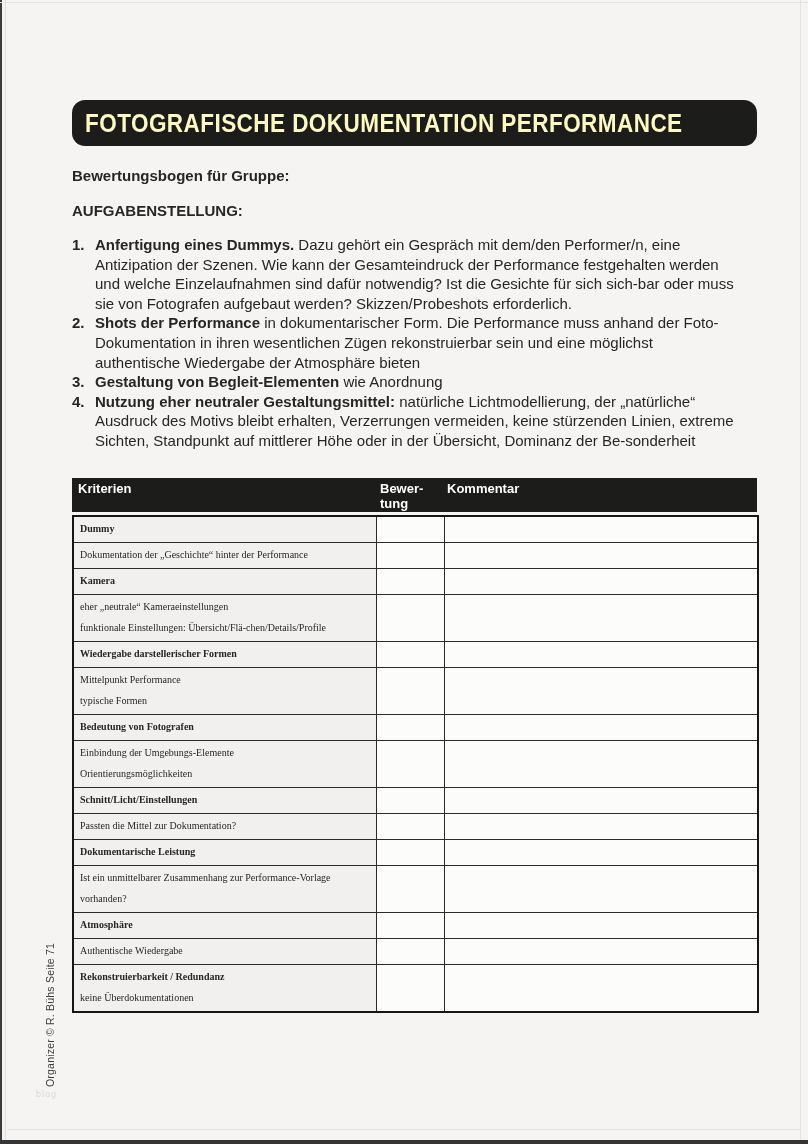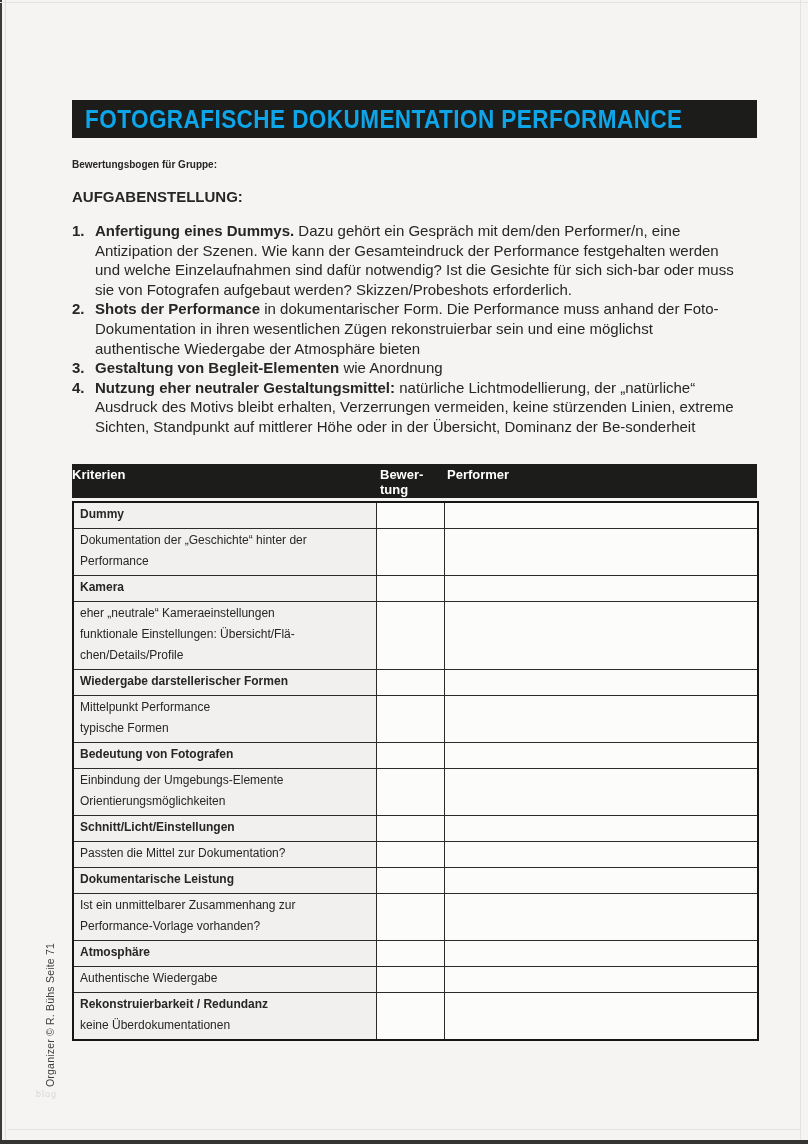--- a/index.html
+++ b/index.html
@@ -20,8 +20,8 @@
   .content{position:absolute;left:72px;top:100px;width:685px;}
 
   .title-bar{
-    height:38px;background:#1c1c1b;color:#0ea5e9;
-    display:flex;align-items:center;overflow:hidden;
+    height:46px;background:#1c1c1b;color:#fef9c3;
+    display:flex;align-items:center;overflow:hidden;border-radius:13px;
   }
   .title-bar span{
     display:inline-block;margin-left:13px;

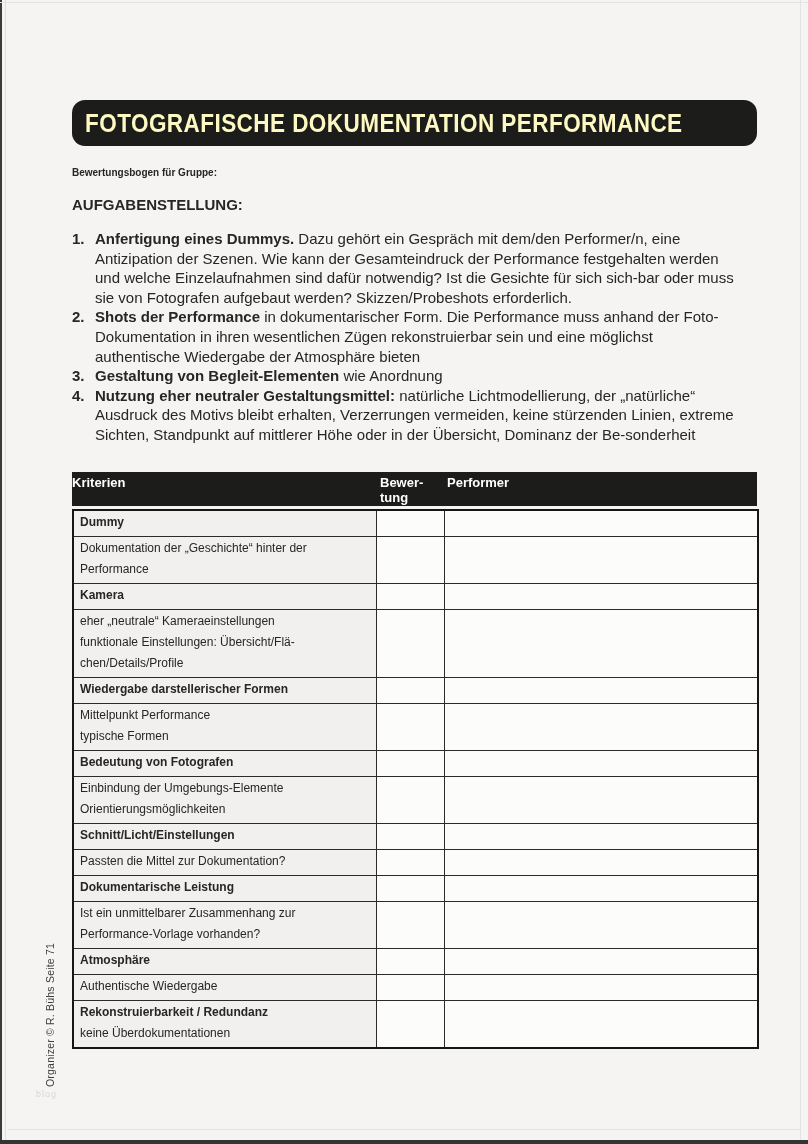--- a/index.html
+++ b/index.html
@@ -28,7 +28,7 @@
     font-size:25px;font-weight:bold;letter-spacing:.5px;white-space:nowrap;
     transform:scaleX(.9);transform-origin:left center;
   }
-  .subtitle{margin:21px 0 0;font-size:10px;font-weight:bold;}
+  .subtitle{margin:21px 0 0;font-size:15px;font-weight:bold;}
   .heading{margin:18px 0 16px;font-size:15px;font-weight:bold;}
 
   .task{display:flex;font-size:15px;line-height:19.6px;}

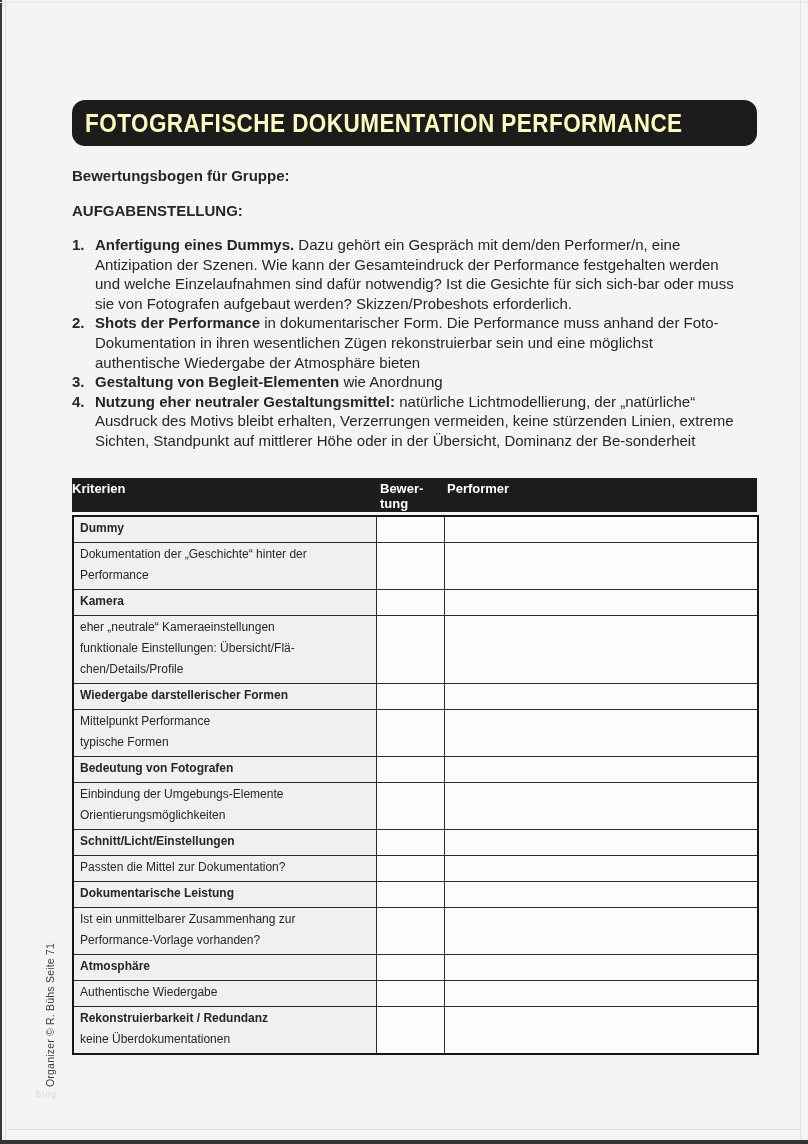--- a/index.html
+++ b/index.html
@@ -42,7 +42,7 @@
     font-weight:bold;font-size:13px;line-height:15px;height:34px;
     box-sizing:border-box;padding-top:3px;
   }
-  .thead .h1{width:303px;box-sizing:border-box;}
+  .thead .h1{width:303px;box-sizing:border-box;padding-left:6px;}
   .thead .h2{width:68px;box-sizing:border-box;padding-left:5px;}
   .thead .h3{width:314px;box-sizing:border-box;padding-left:4px;}
 

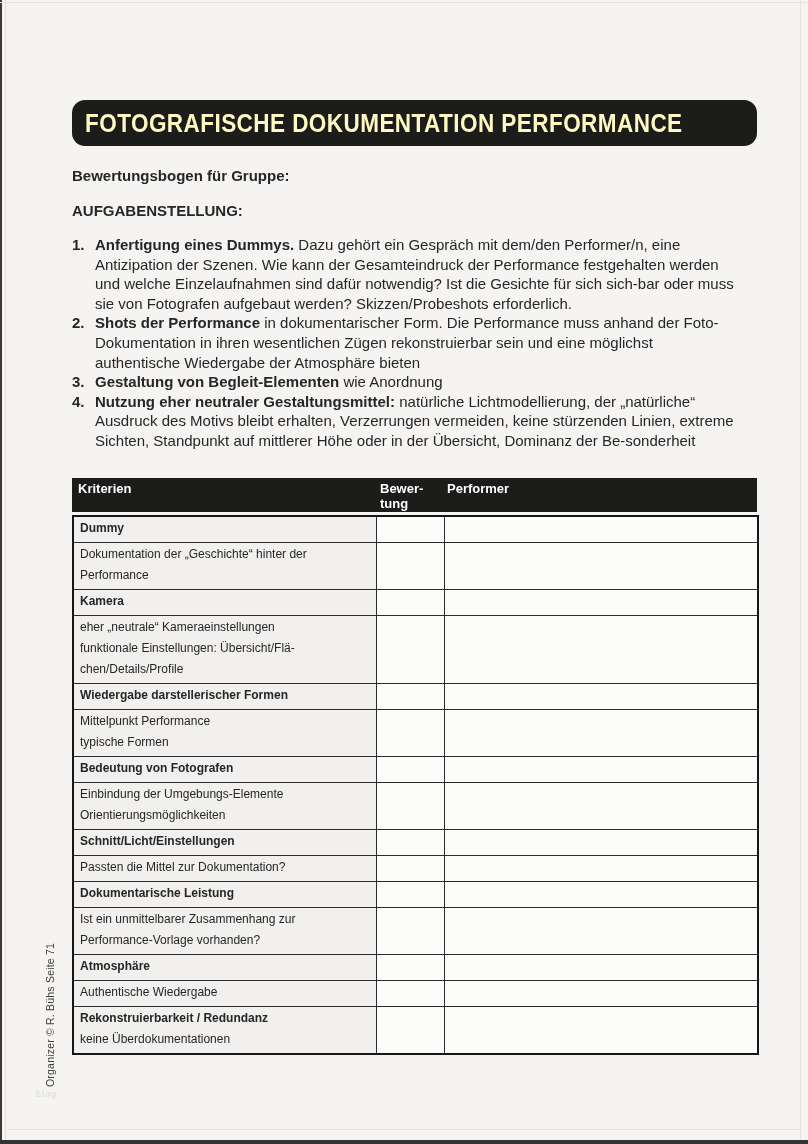--- a/index.html
+++ b/index.html
@@ -113,7 +113,7 @@
     <div class="thead">
       <div class="h1">Kriterien</div>
       <div class="h2">Bewer-tung</div>
-      <div class="h3">Performer</div>
+      <div class="h3">Kommentar</div>
     </div>
 
     <table class="criteria">

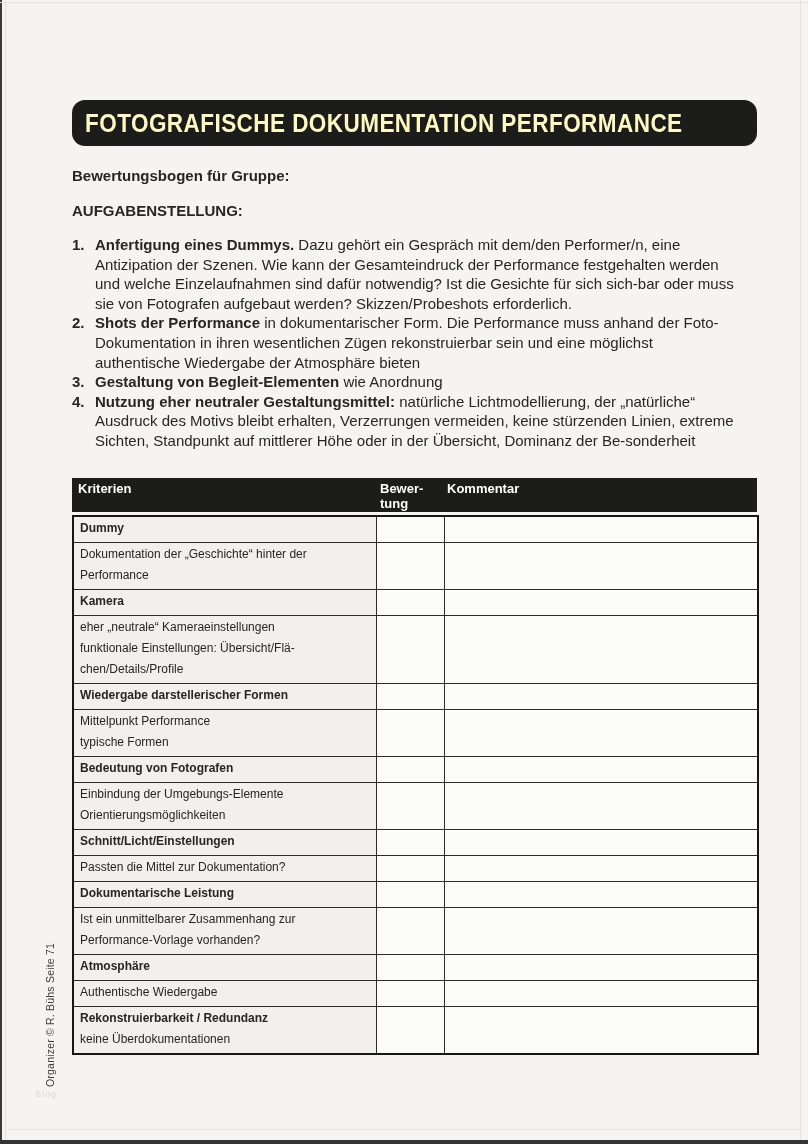--- a/index.html
+++ b/index.html
@@ -49,7 +49,7 @@
   table.criteria{
     margin-top:3px;width:685px;table-layout:fixed;
     border-collapse:collapse;border:2px solid #161616;
-    font-size:12px;line-height:21px;
+    font-size:10px;line-height:21px;font-family:Liberation Serif, serif;
   }
   table.criteria td{
     border:1px solid #2b2b2b;vertical-align:top;

